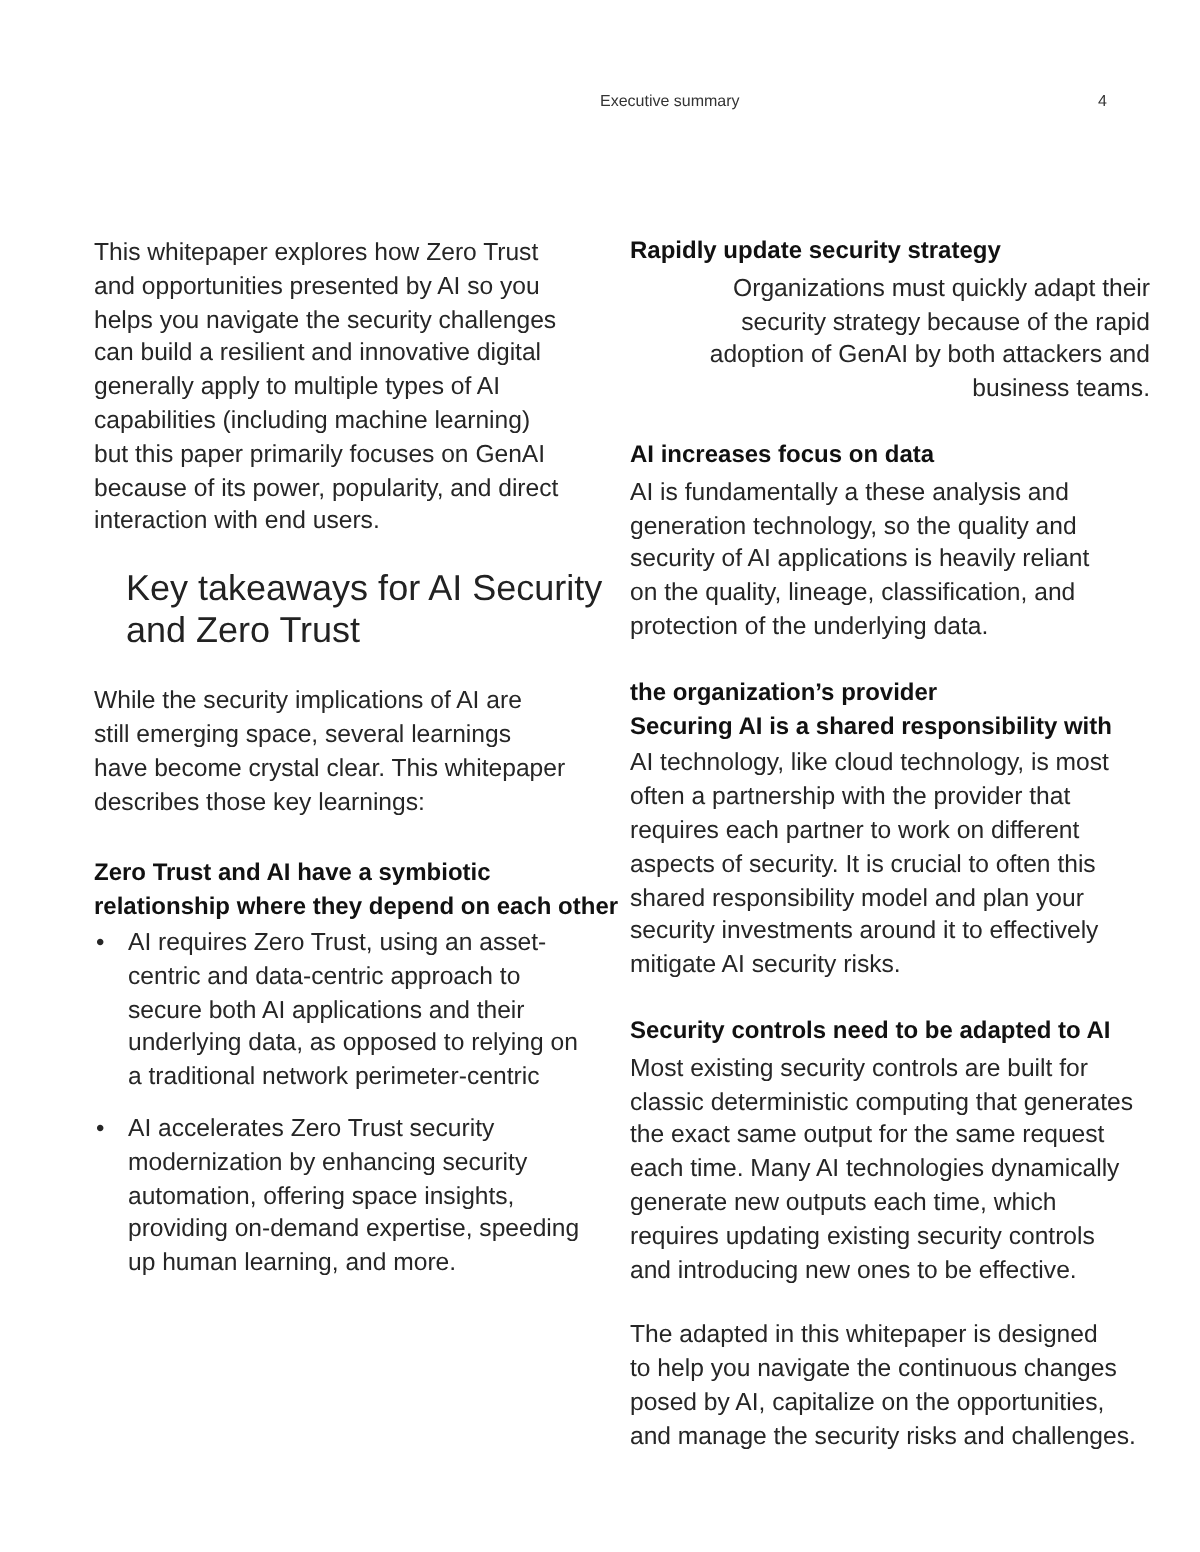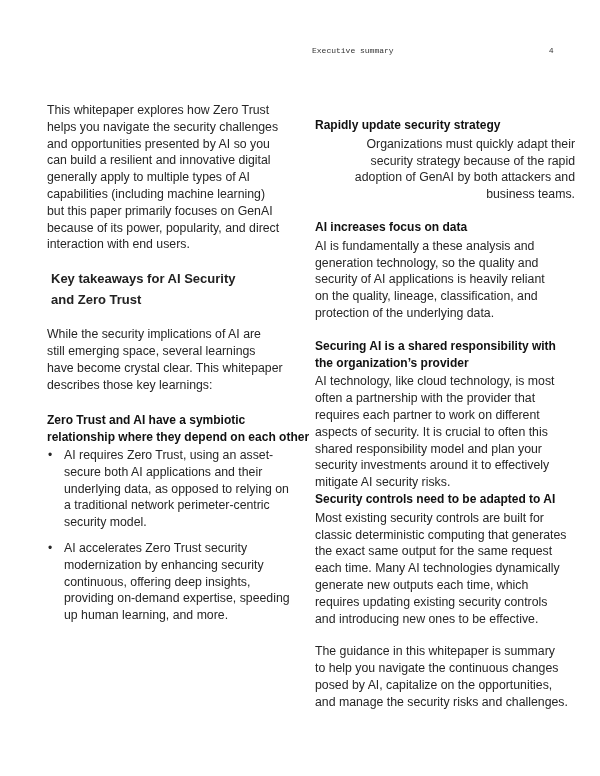--- a/index.html
+++ b/index.html
@@ -9,8 +9,8 @@
       color: #262626;
     }
     .header-section {
-      position: absolute; left: 312px; top: 46px;
-      font-size: 8px; color: #333; font-family: Liberation Mono, monospace;
+      position: absolute; left: 300px; top: 46px;
+      font-size: 8px; color: #333;
     }
     .header-page {
       position: absolute; left: 549px; top: 46px;

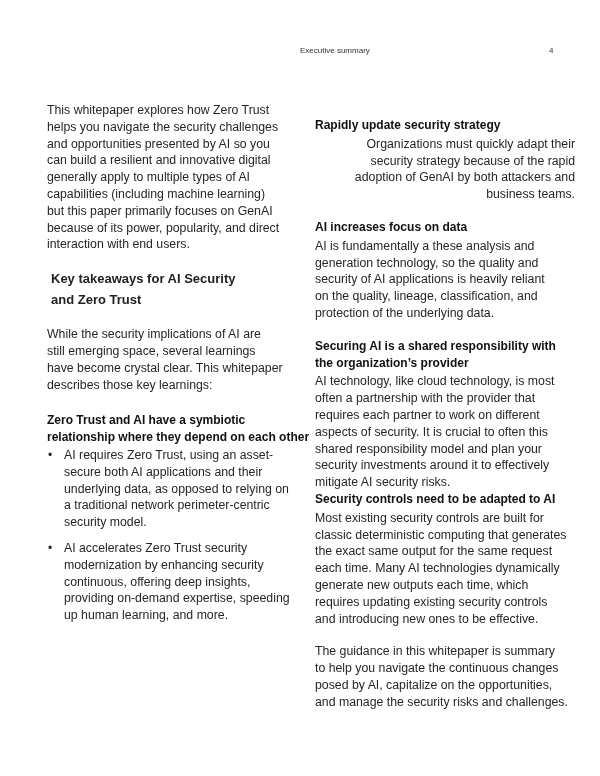--- a/index.html
+++ b/index.html
@@ -16,7 +16,7 @@
       position: absolute; left: 549px; top: 46px;
       font-size: 8px; color: #333;
     }
-    .col-left { position: absolute; left: 47px; top: 102px; width: 250px; }
+    .col-left { position: absolute; left: 47px; top: 118px; width: 250px; }
     .col-right { position: absolute; left: 315px; top: 117px; width: 260px; }
     .para {
       font-size: 12.3px; line-height: 16.8px; margin: 0;

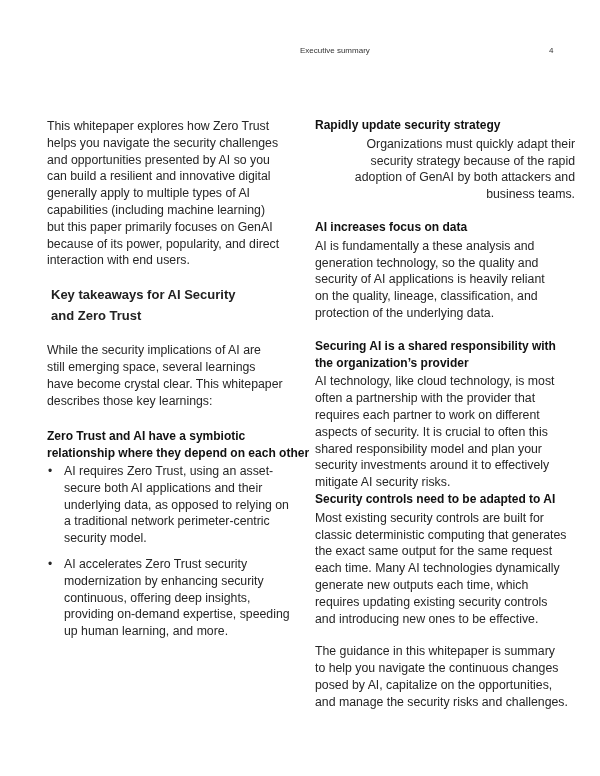--- a/index.html
+++ b/index.html
@@ -44,8 +44,8 @@
 <div class="col-left">
   <p class="para">
     <span class="line">This whitepaper explores how Zero Trust</span>
+    <span class="line">and opportunities presented by AI so you</span>
     <span class="line">helps you navigate the security challenges</span>
-    <span class="line">and opportunities presented by AI so you</span>
     <span class="line">can build a resilient and innovative digital</span>
     <span class="line">generally apply to multiple types of AI</span>
     <span class="line">capabilities (including machine learning)</span>

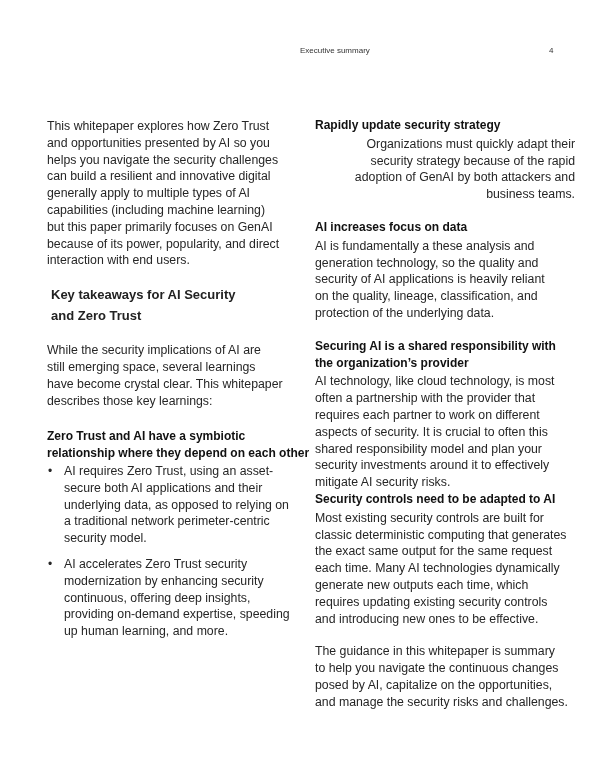--- a/index.html
+++ b/index.html
@@ -23,7 +23,7 @@
     }
     .line { display: block; white-space: nowrap; }
     .h2 {
-      font-size: 13px; line-height: 21px; font-weight: bold; margin: 4px; color: #222;
+      font-size: 18px; line-height: 21px; font-weight: normal; margin: 16px; color: #222;
     }
     .h3 {
       font-size: 12px; line-height: 16.8px; font-weight: bold; margin: 0; color: #111;

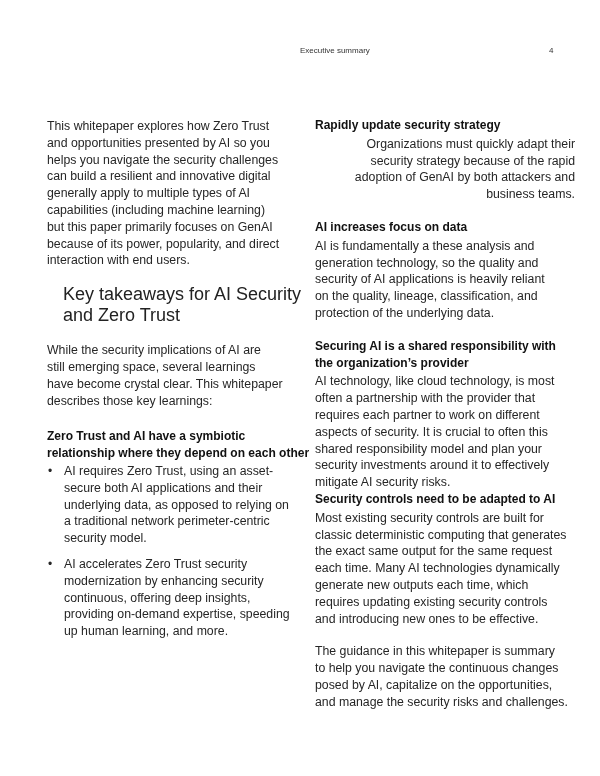--- a/index.html
+++ b/index.html
@@ -118,8 +118,8 @@
 
   <div style="margin-top:16px;">
     <h3 class="h3">
+      <span class="line">the organization’s provider</span>
       <span class="line">Securing AI is a shared responsibility with</span>
-      <span class="line">the organization’s provider</span>
     </h3>
     <p class="para" style="margin-top:2px;">
       <span class="line">AI technology, like cloud technology, is most</span>

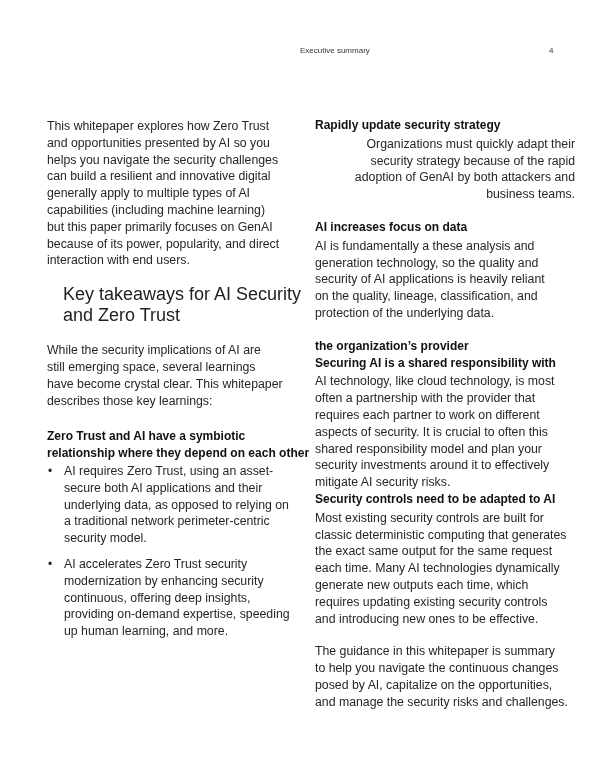--- a/index.html
+++ b/index.html
@@ -74,6 +74,7 @@
   <div class="para bullet" style="margin-top:1px;">
     <span class="bullet-dot">•</span>
     <span class="line">AI requires Zero Trust, using an asset-</span>
+    <span class="line">centric and data-centric approach to</span>
     <span class="line">secure both AI applications and their</span>
     <span class="line">underlying data, as opposed to relying on</span>
     <span class="line">a traditional network perimeter-centric</span>

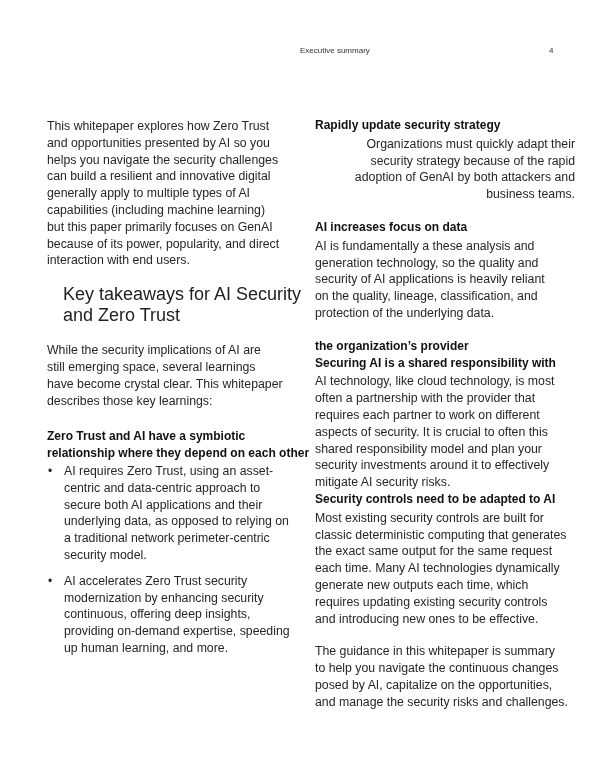--- a/index.html
+++ b/index.html
@@ -133,7 +133,7 @@
     </p>
   </div>
 
-  <div style="">
+  <div style="margin-top:16px;">
     <h3 class="h3">
       <span class="line">Security controls need to be adapted to AI</span>
     </h3>

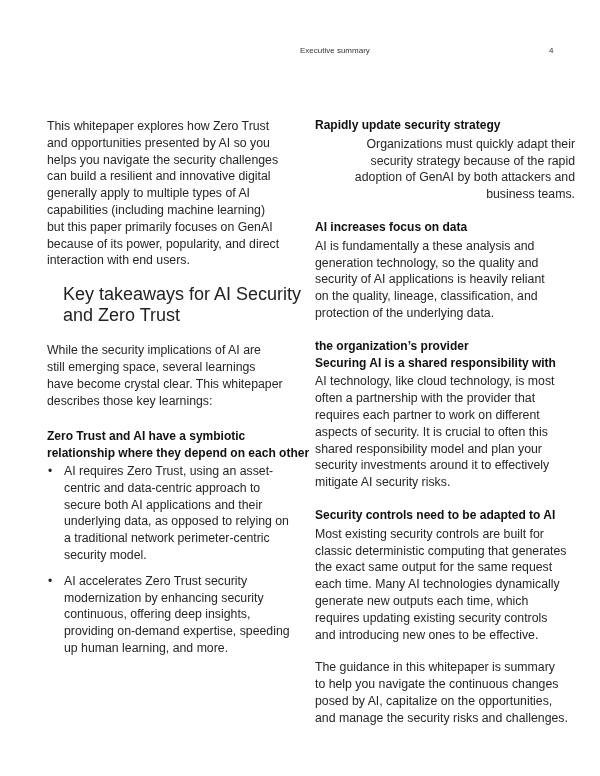--- a/index.html
+++ b/index.html
@@ -78,7 +78,6 @@
     <span class="line">secure both AI applications and their</span>
     <span class="line">underlying data, as opposed to relying on</span>
     <span class="line">a traditional network perimeter-centric</span>
-    <span class="line">security model.</span>
   </div>
 
   <div class="para bullet" style="margin-top:9px;">

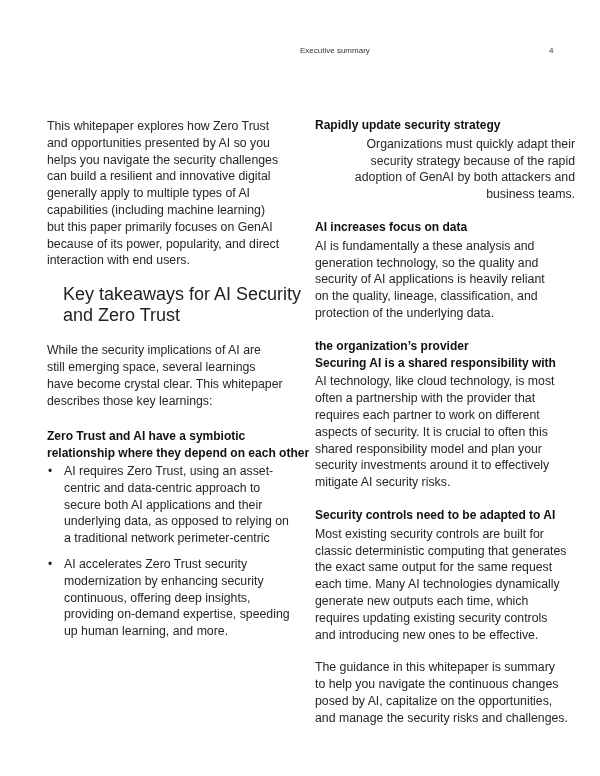--- a/index.html
+++ b/index.html
@@ -84,7 +84,7 @@
     <span class="bullet-dot">•</span>
     <span class="line">AI accelerates Zero Trust security</span>
     <span class="line">modernization by enhancing security</span>
-    <span class="line">continuous, offering deep insights,</span>
+    <span class="line">automation, offering space insights,</span>
     <span class="line">providing on-demand expertise, speeding</span>
     <span class="line">up human learning, and more.</span>
   </div>

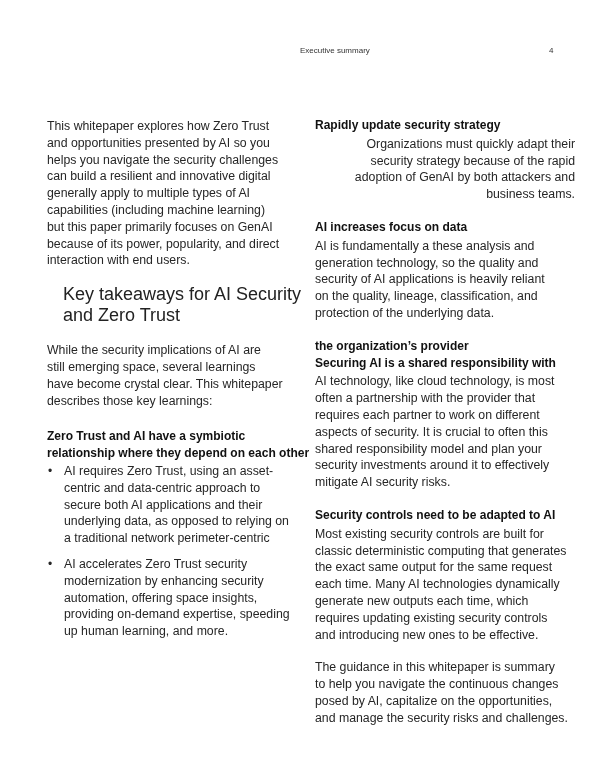--- a/index.html
+++ b/index.html
@@ -148,7 +148,7 @@
   </div>
 
   <p class="para" style="margin-top:16px;">
-    <span class="line">The guidance in this whitepaper is summary</span>
+    <span class="line">The adapted in this whitepaper is designed</span>
     <span class="line">to help you navigate the continuous changes</span>
     <span class="line">posed by AI, capitalize on the opportunities,</span>
     <span class="line">and manage the security risks and challenges.</span>

